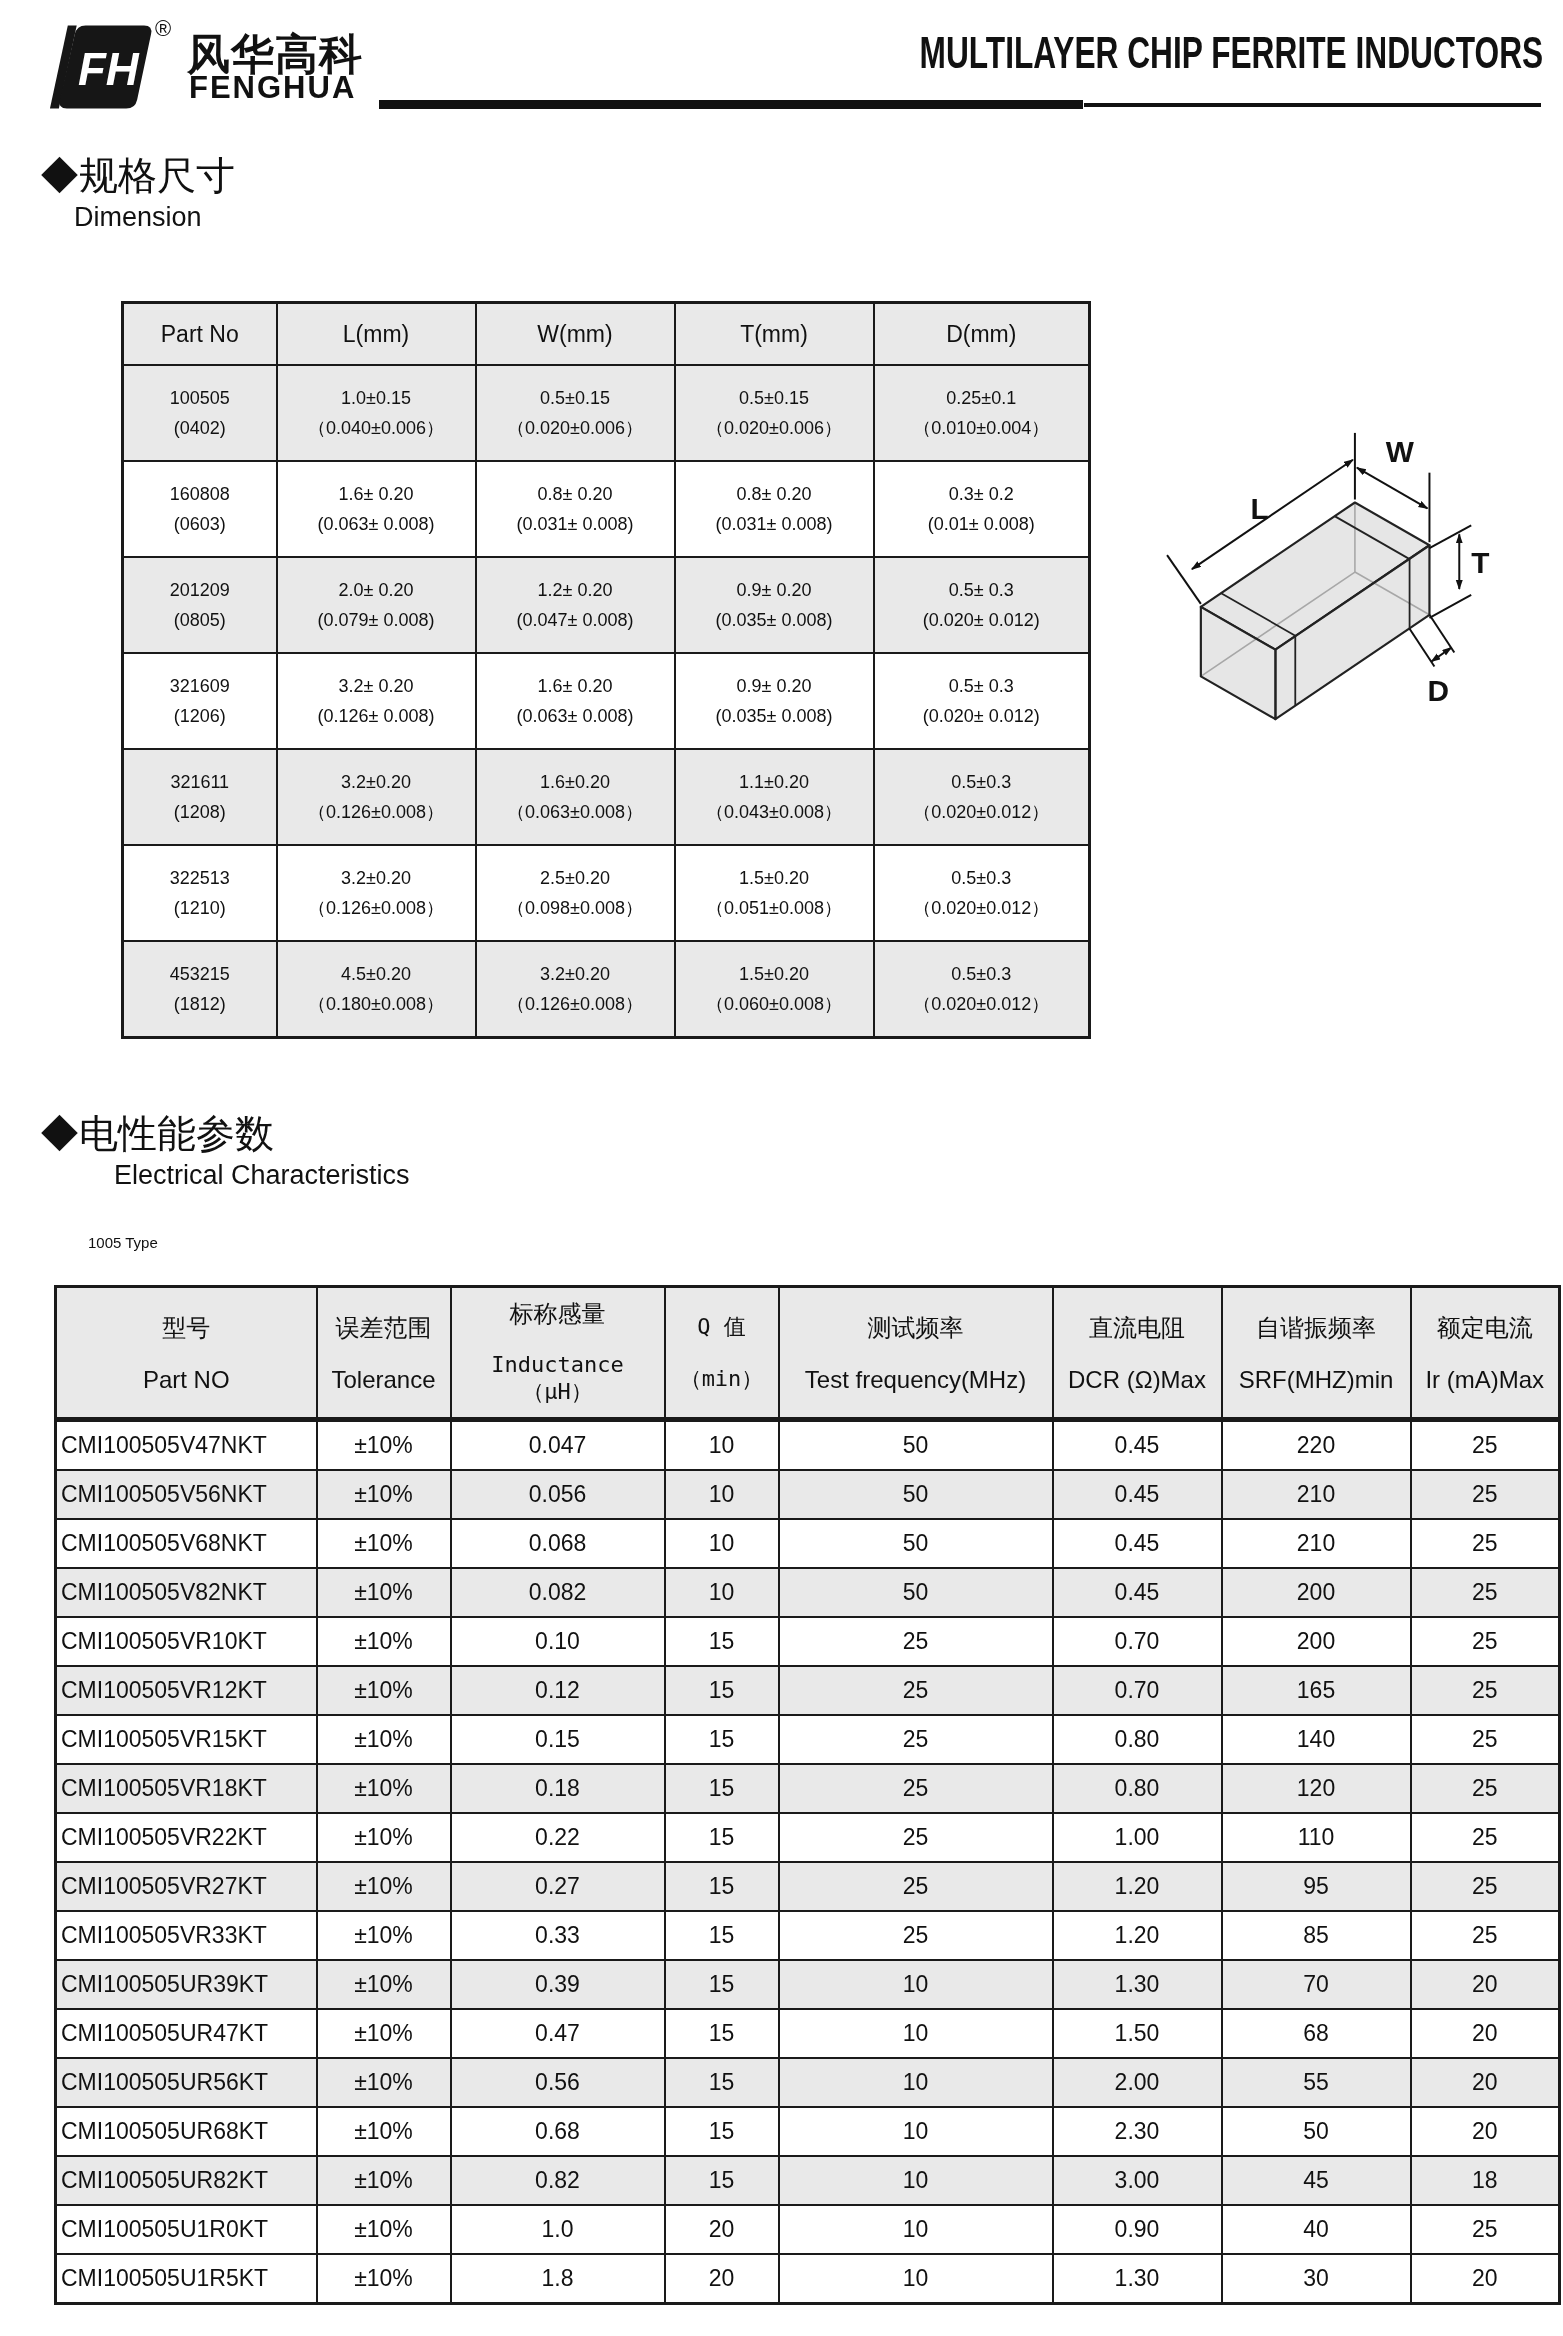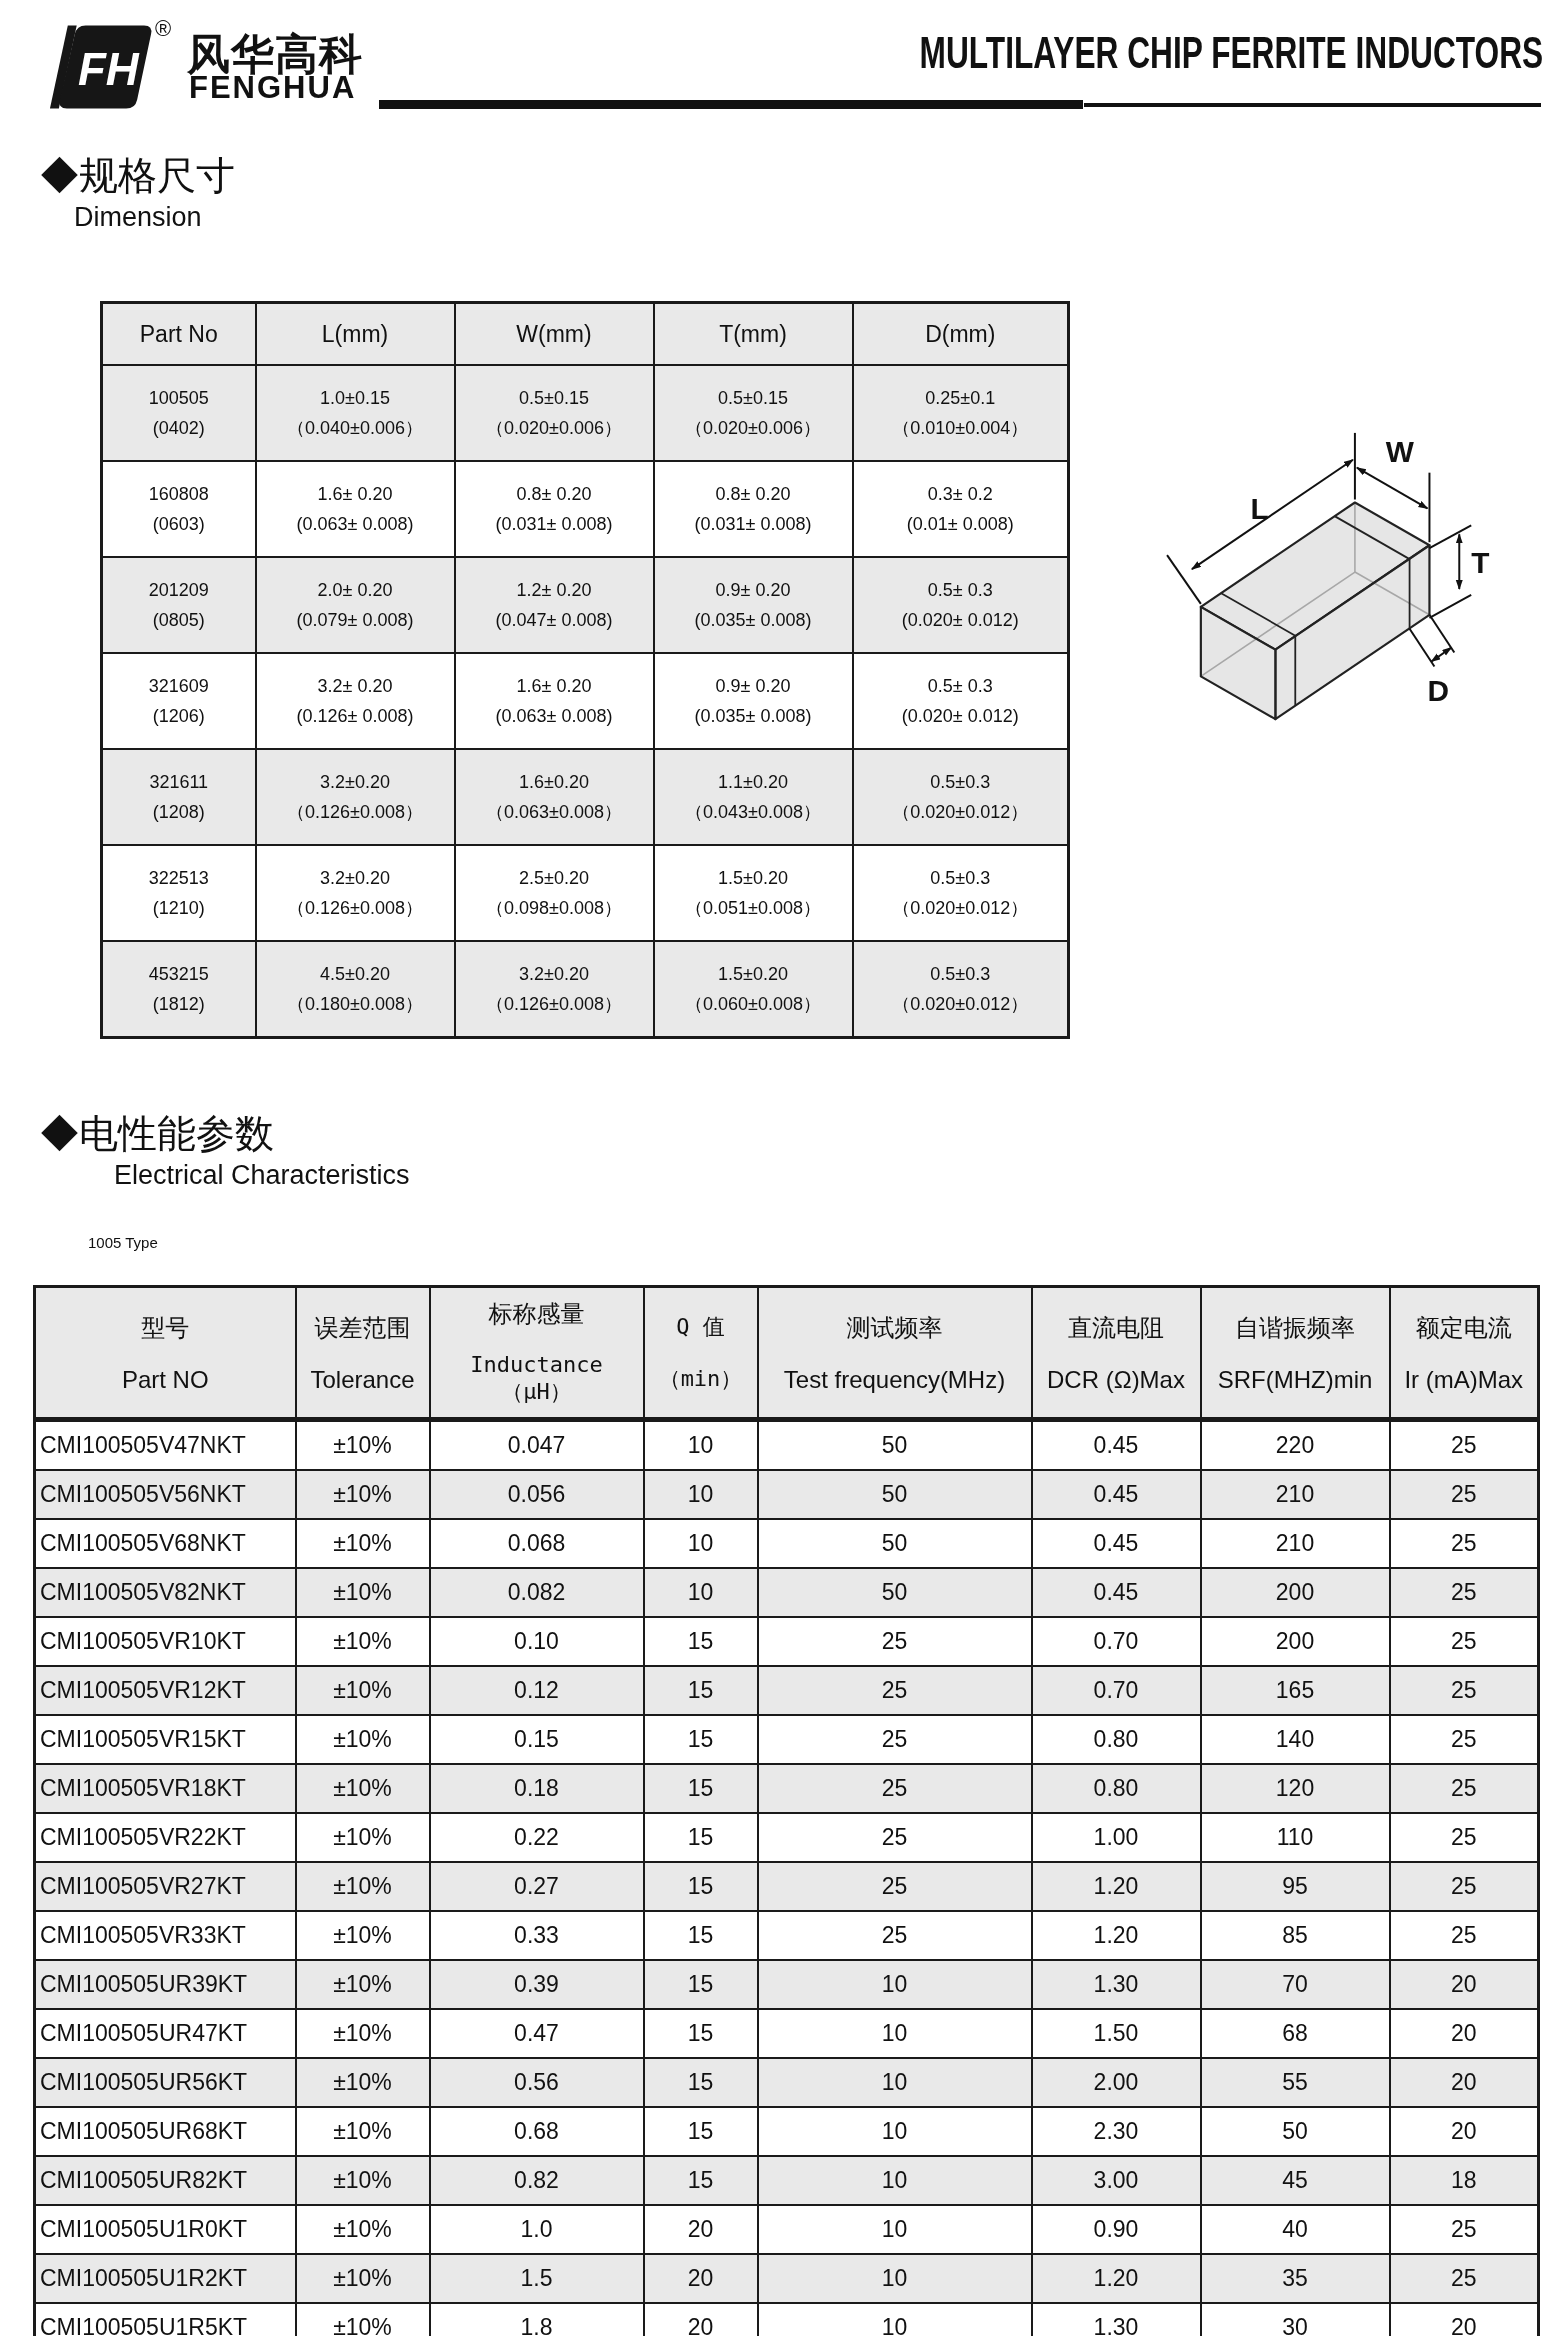--- a/index.html
+++ b/index.html
@@ -23,7 +23,7 @@
   .sec-en{position:absolute;font-size:27px;white-space:nowrap;}
   .type-label{position:absolute;left:88px;top:1234px;font-size:15px;}
   
-  table{border-collapse:collapse;table-layout:fixed;}
+  table{border-collapse:collapse;table-layout:fixed;margin-left:21px;}
   td,th{border:2px solid #1a1a1a;text-align:center;vertical-align:middle;font-weight:normal;}
   tr.shaded td{background:#e9e9e9;}
   

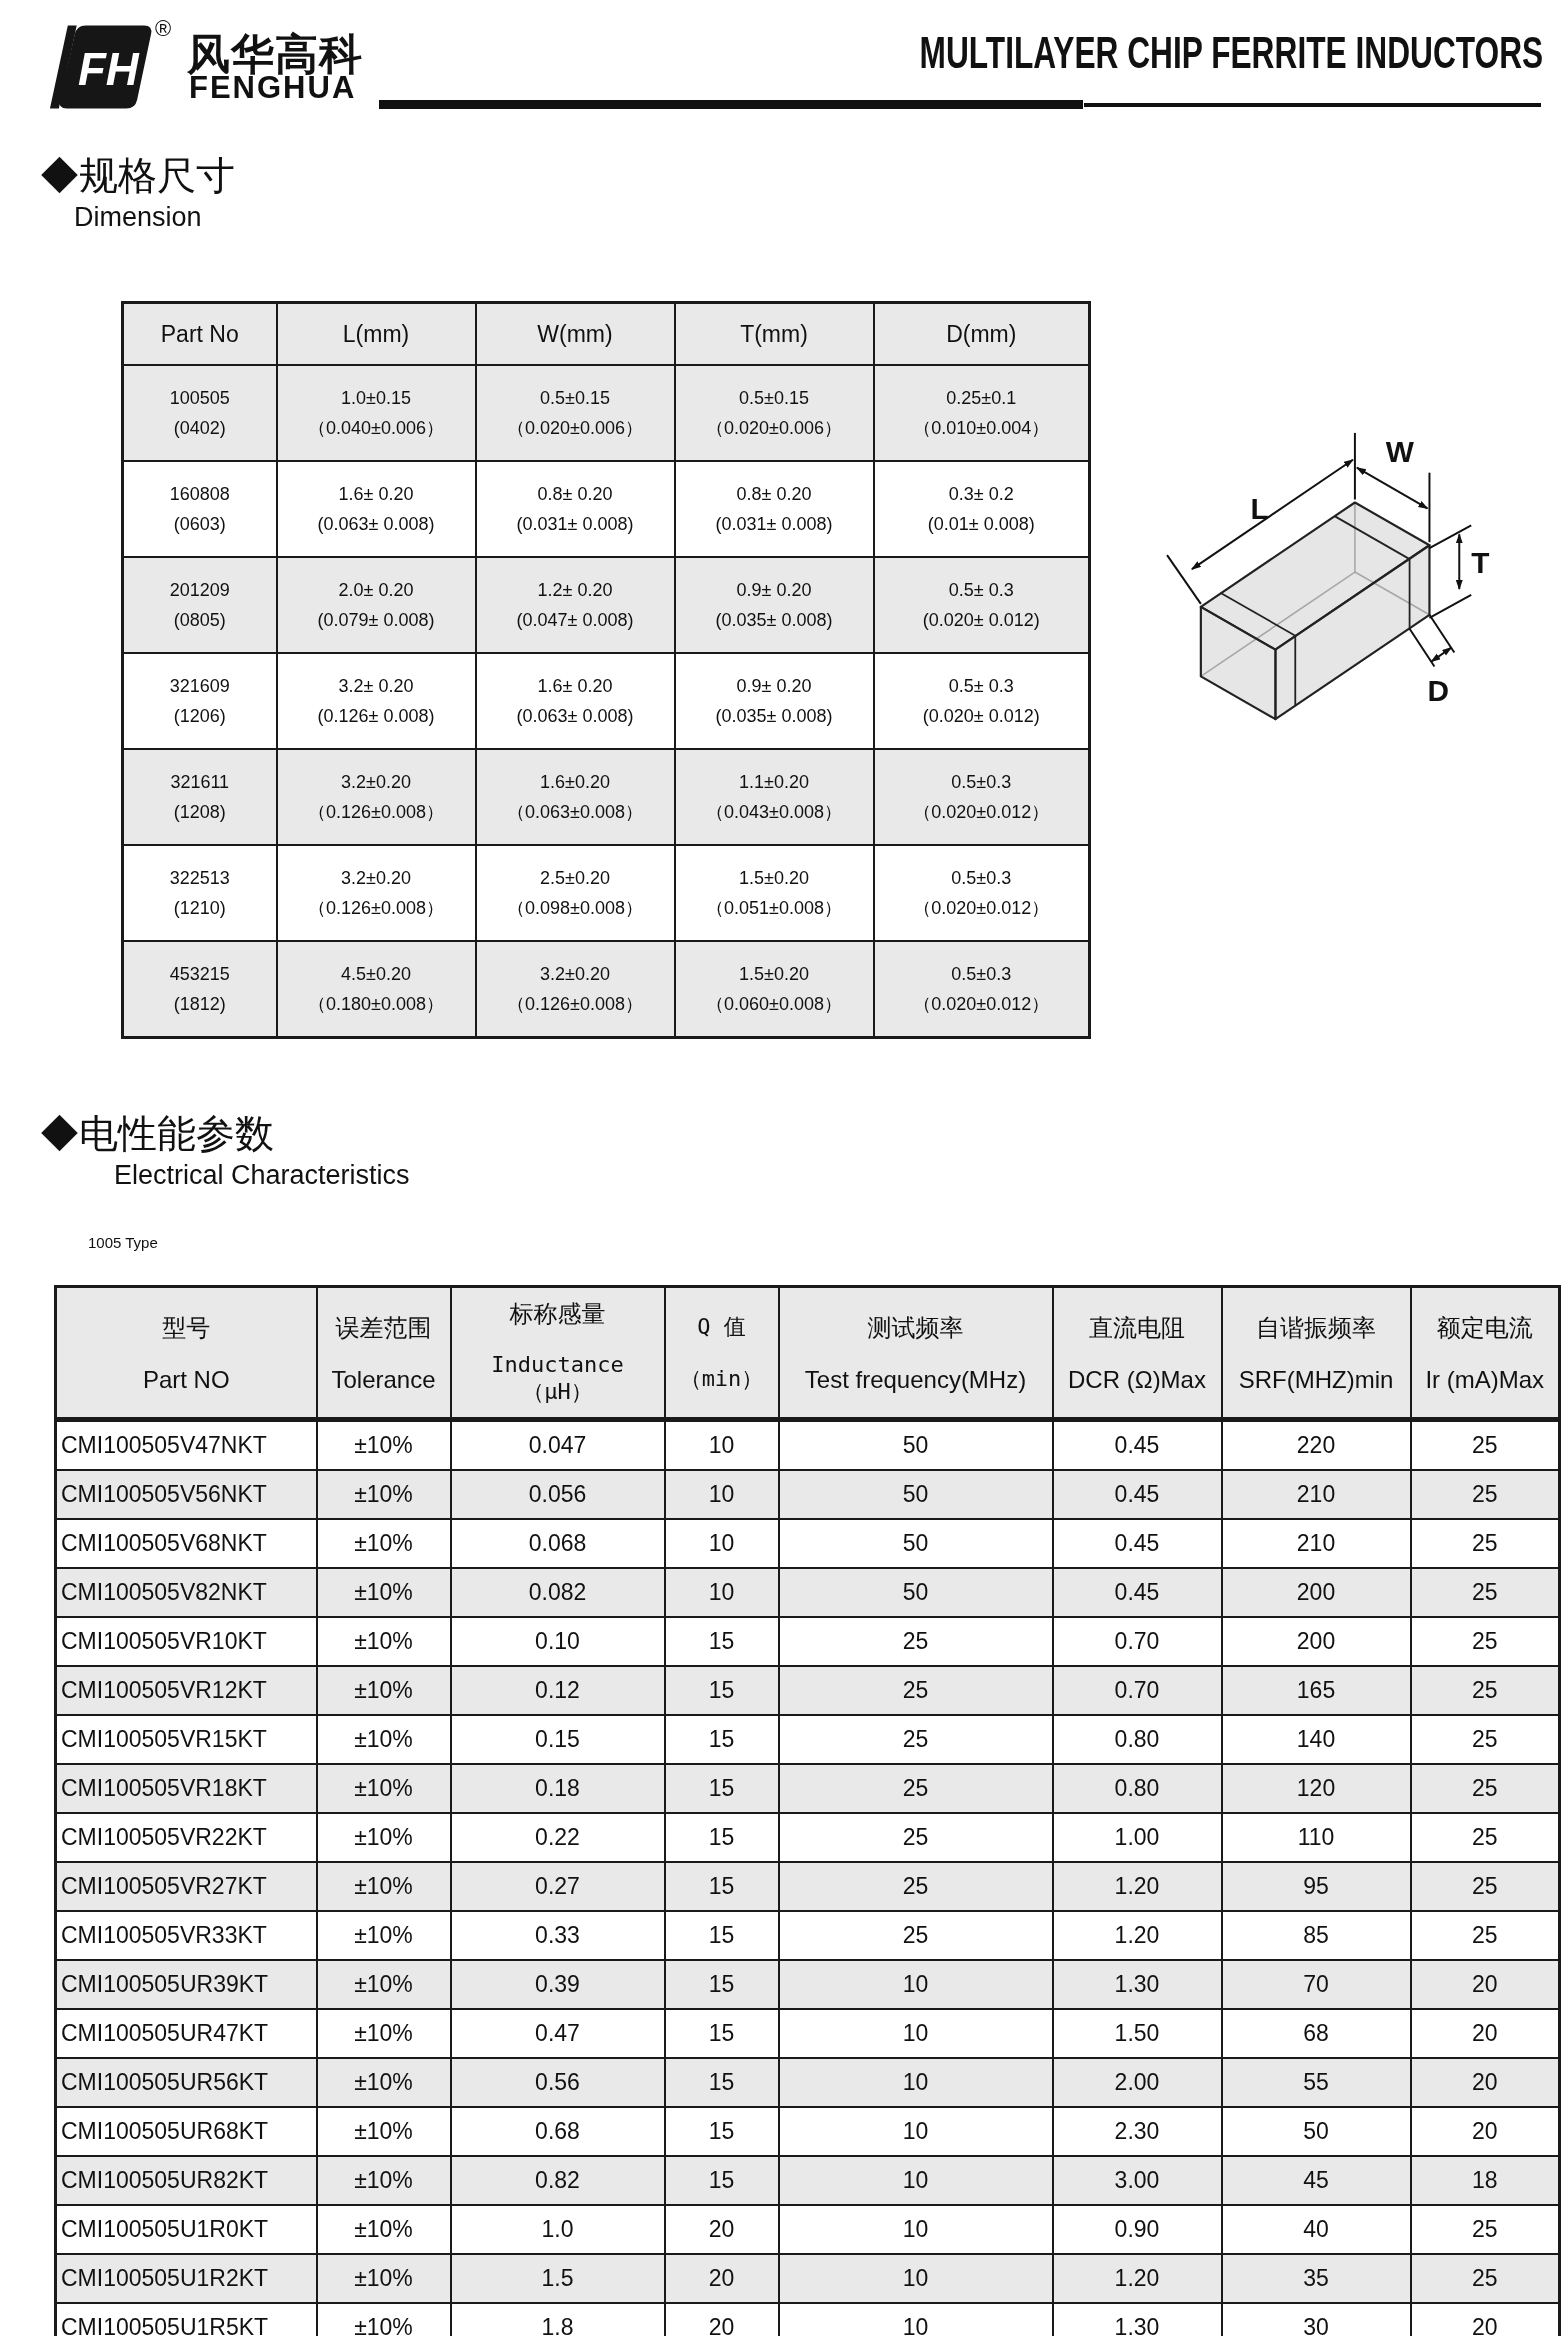--- a/index.html
+++ b/index.html
@@ -513,16 +513,6 @@
           <td>40</td>
           <td>25</td>
         </tr>
-        <tr class="shaded">
-          <td class="partcol">CMI100505U1R2KT</td>
-          <td>±10%</td>
-          <td>1.5</td>
-          <td>20</td>
-          <td>10</td>
-          <td>1.20</td>
-          <td>35</td>
-          <td>25</td>
-        </tr>
         <tr>
           <td class="partcol">CMI100505U1R5KT</td>
           <td>±10%</td>

